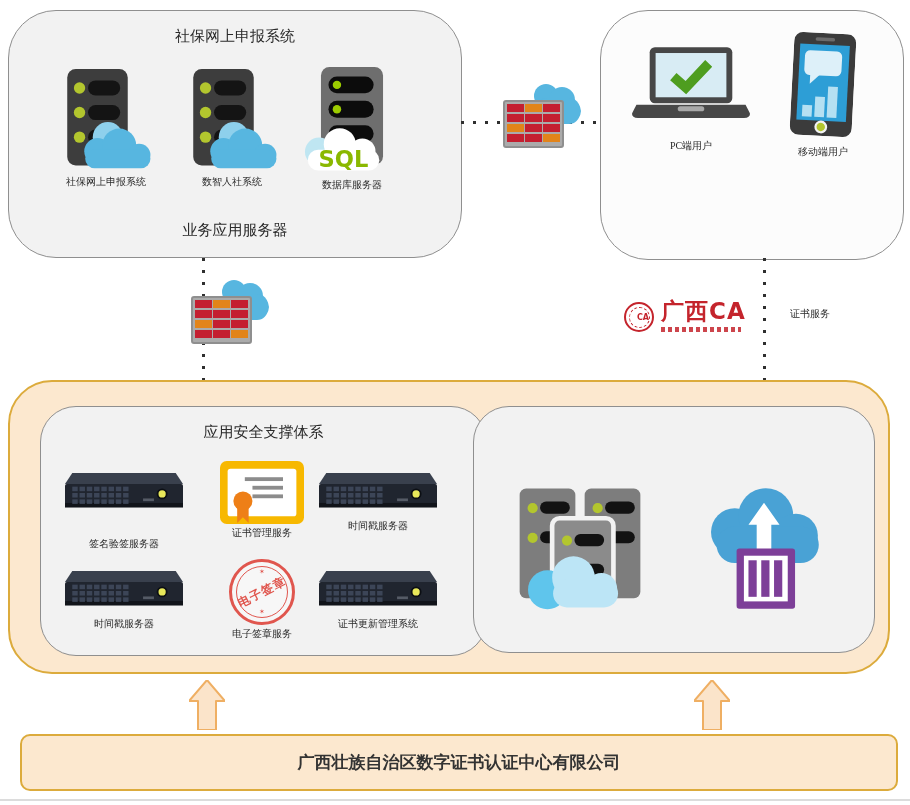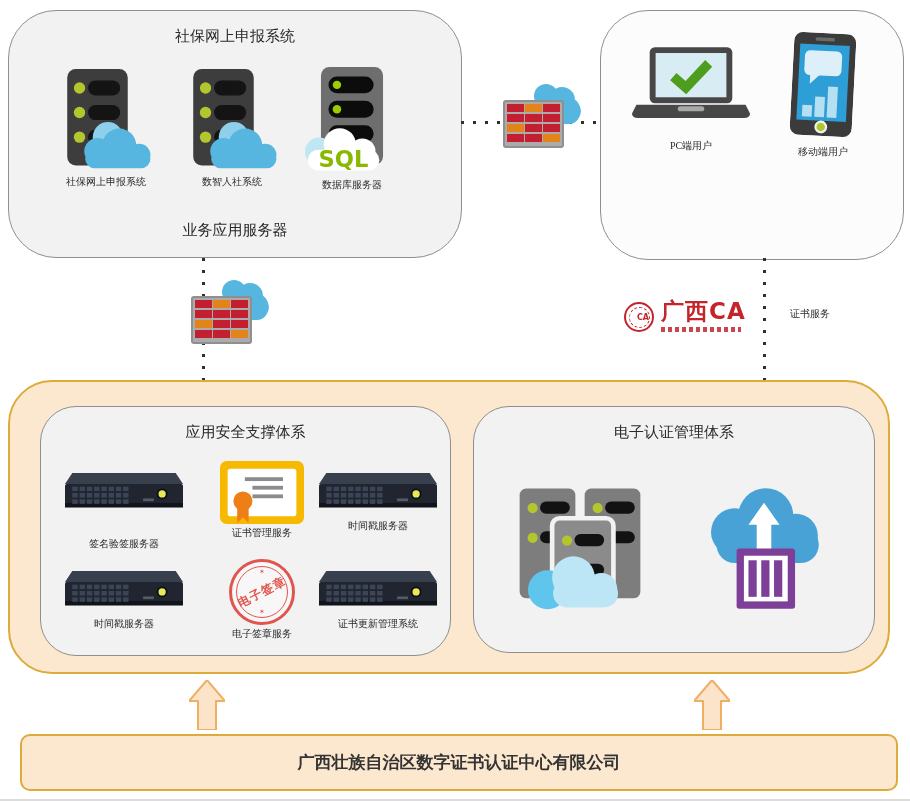--- a/index.html
+++ b/index.html
@@ -10,7 +10,7 @@
   #top-right-box{left:600px;top:10px;width:302px;height:248px;background:#fcfcfc;}
   #orange-box{left:8px;top:380px;width:878px;height:290px;background:#fce8cf;border:2px solid #dcab3c;border-radius:44px;}
   .panel{position:absolute;background:#f2f2f2;border:1.5px solid #8f8f8f;border-radius:36px;}
-  #security-panel{left:30px;top:24px;width:409px;height:248px;}
+  #security-panel{left:30px;top:24px;width:409px;height:248px;padding-left:36px;}
   #auth-panel{left:463px;top:24px;width:400px;height:245px;}
   .box-title{position:absolute;left:0;top:16px;width:100%;text-align:center;font-size:15px;color:#2a2a2a;}
   .box-footer{position:absolute;left:0;top:210px;width:100%;text-align:center;font-size:15px;color:#2a2a2a;}

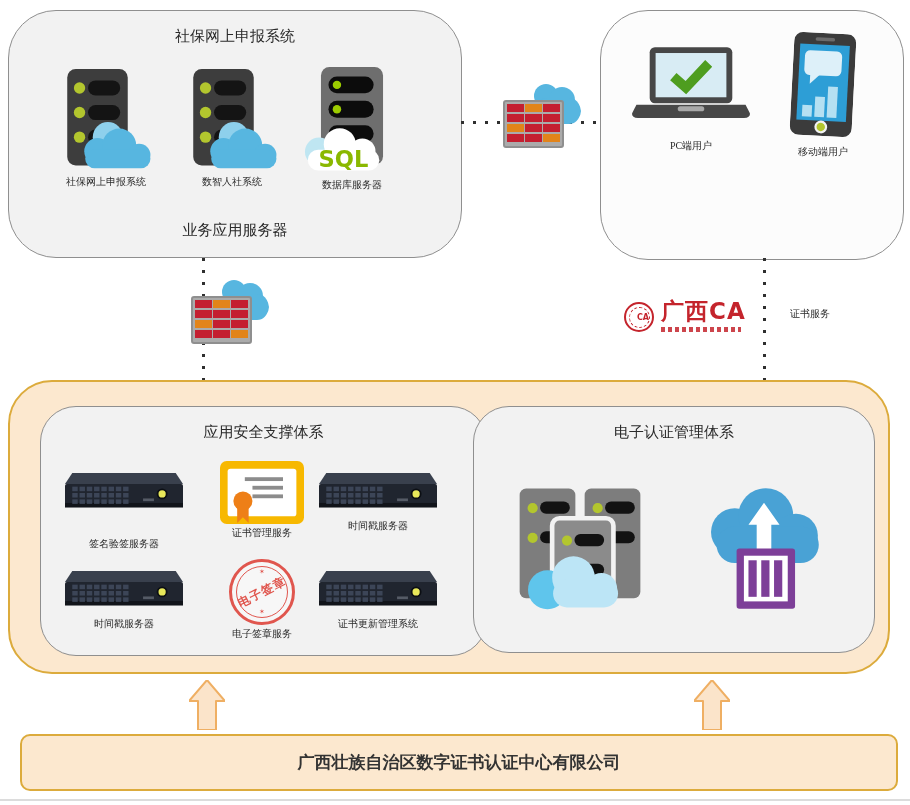--- a/index.html
+++ b/index.html
@@ -275,7 +275,6 @@
     </div>
 
     <div class="panel" id="auth-panel">
-      <div class="box-title">电子认证管理体系</div>
       <svg class="abs" style="left:36px;top:76px;" width="140" height="130" viewBox="0 0 150 140">
         <g fill="#7d7d7d">
           <rect x="10" y="6" width="60" height="118" rx="7"></rect>

